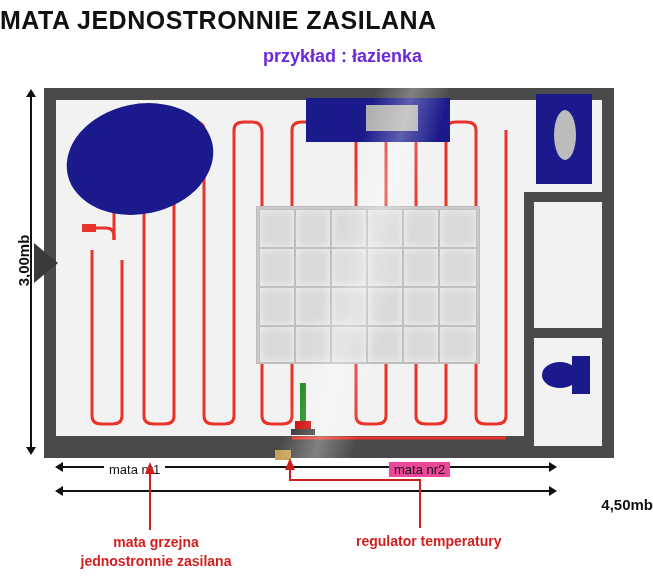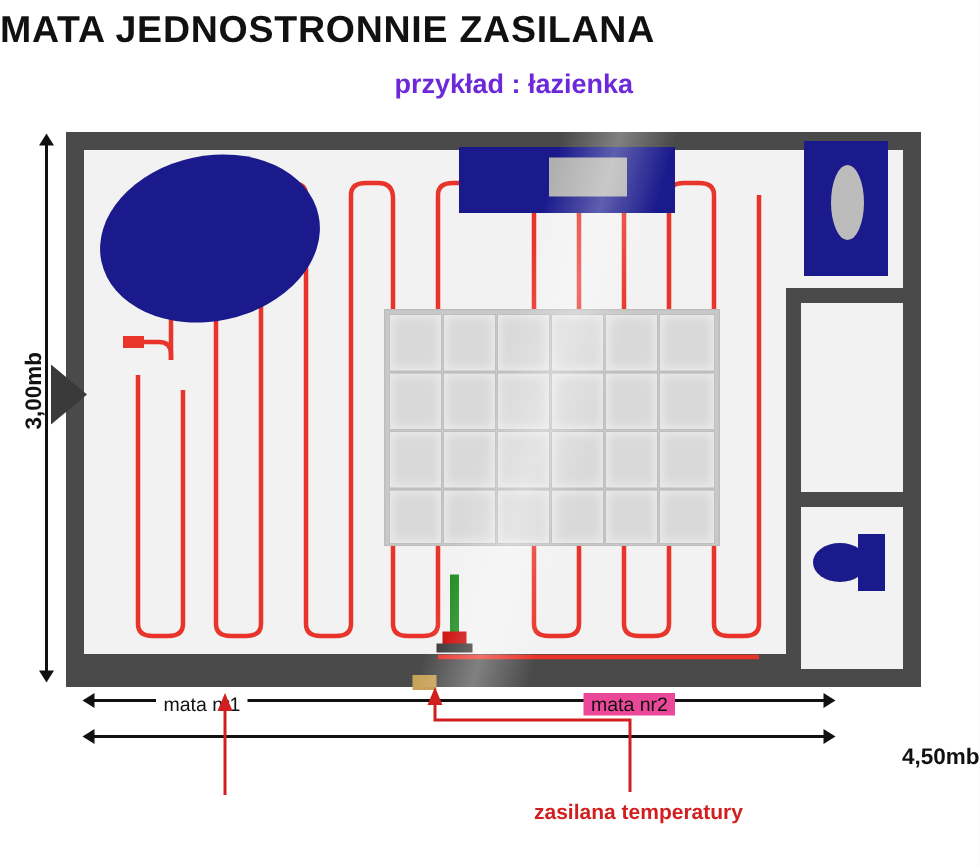--- a/index.html
+++ b/index.html
@@ -421,6 +421,10 @@
     <polygon points="290,458 285,470 295,470" fill="#d11f1f"></polygon>
   </svg>
 
+  <div class="ann-left">
+    <div>mata grzejna</div>
+    <div>jednostronnie zasilana</div>
+  </div>
   <div class="ann-right">zasilana temperatury</div>
 
 </div>

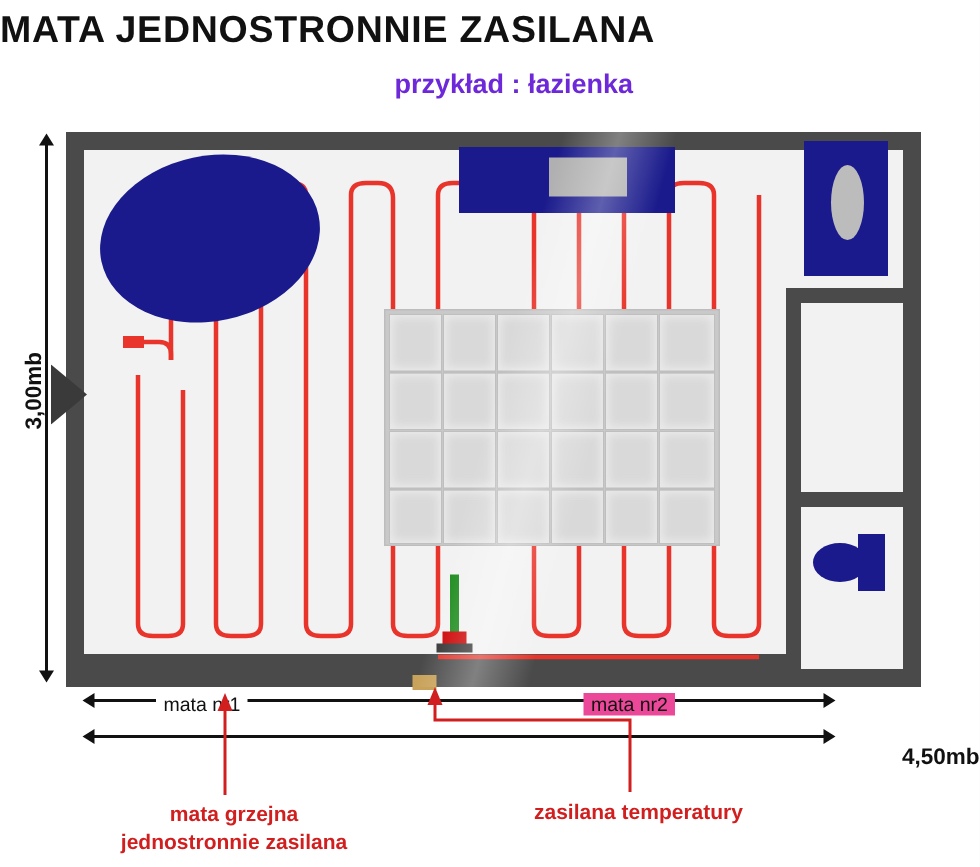--- a/index.html
+++ b/index.html
@@ -425,7 +425,7 @@
     <div>mata grzejna</div>
     <div>jednostronnie zasilana</div>
   </div>
-  <div class="ann-right">zasilana temperatury</div>
+  <div class="ann-right">regulator temperatury</div>
 
 </div>
 

